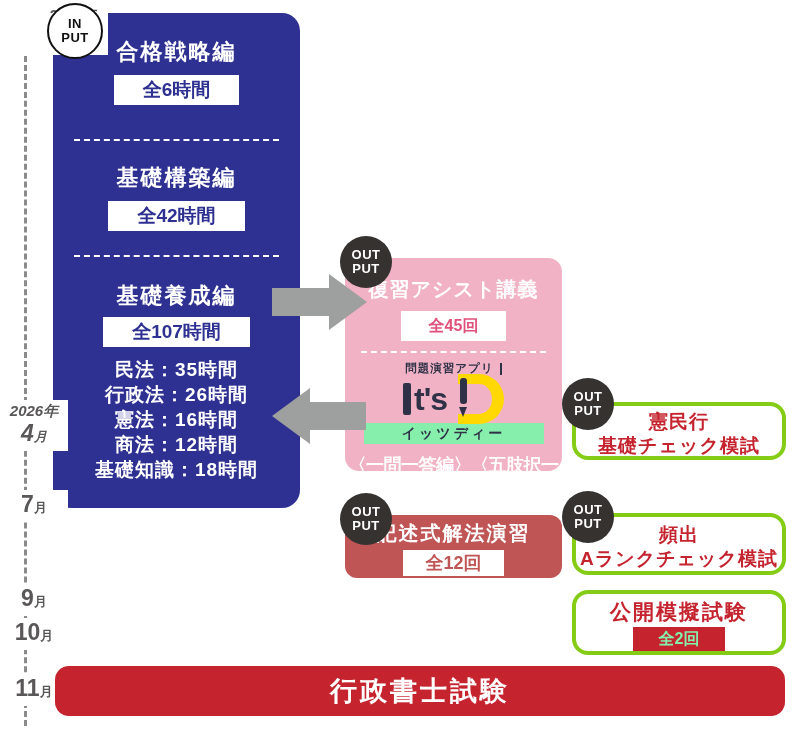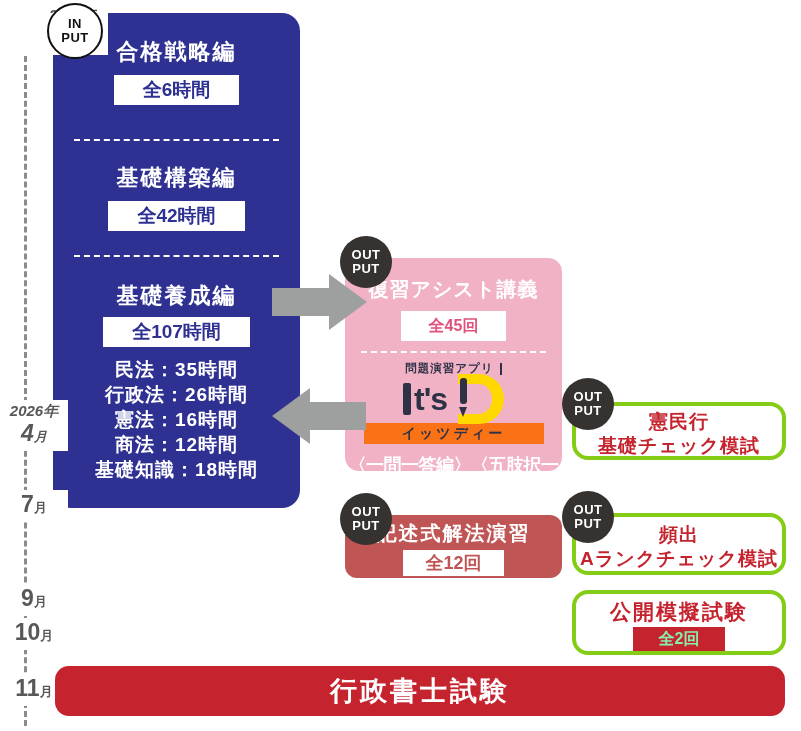--- a/index.html
+++ b/index.html
@@ -92,7 +92,7 @@
     border-top:10px solid #2f3147;
   }
   .kana-bar{
-    width:180px;height:21px;background:#f97316;margin:1px auto 0;
+    width:180px;height:21px;background:#86efac;margin:1px auto 0;
     color:#2f3147;font-size:14px;font-weight:bold;line-height:21px;letter-spacing:3px;
   }
   .editions{margin-top:9px;font-size:18px;font-weight:bold;letter-spacing:-.5px;}

